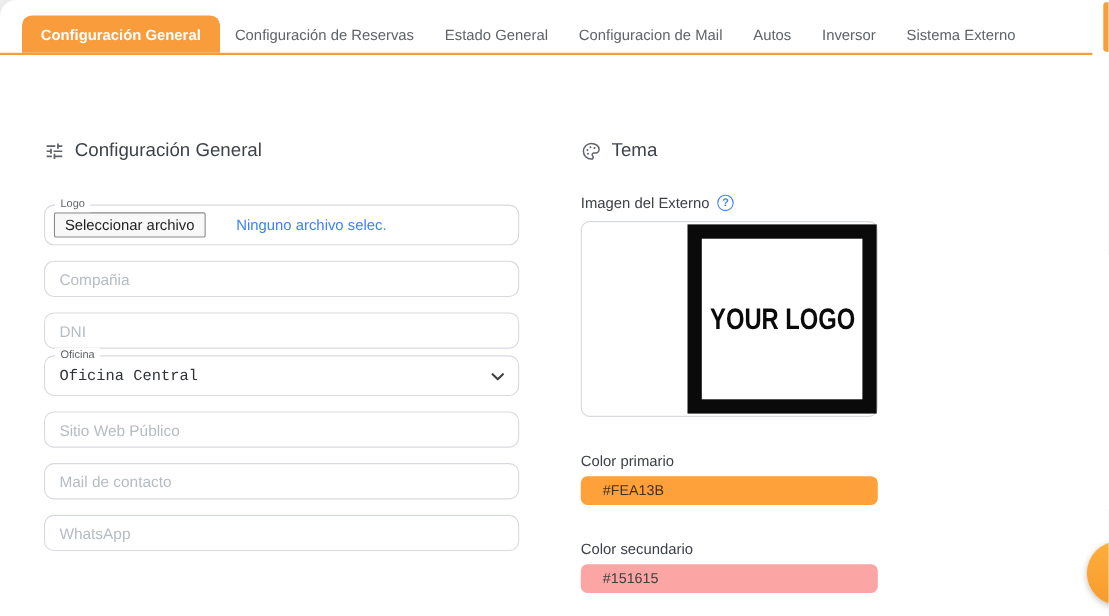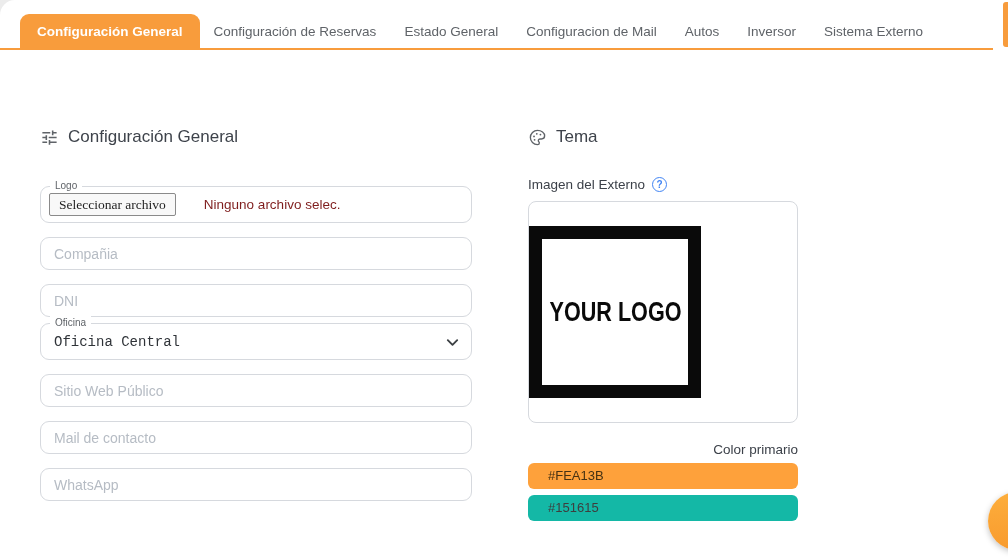--- a/index.html
+++ b/index.html
@@ -90,7 +90,7 @@
     border-radius: 2px;
     background: #f8f8f8;
     font-size: 13.5px; color: #1f1f1f;
-    font-family: Liberation Serif, serif;
+    font-family: Liberation Sans, sans-serif;
     padding: 1px 9px;
     cursor: pointer;
   }

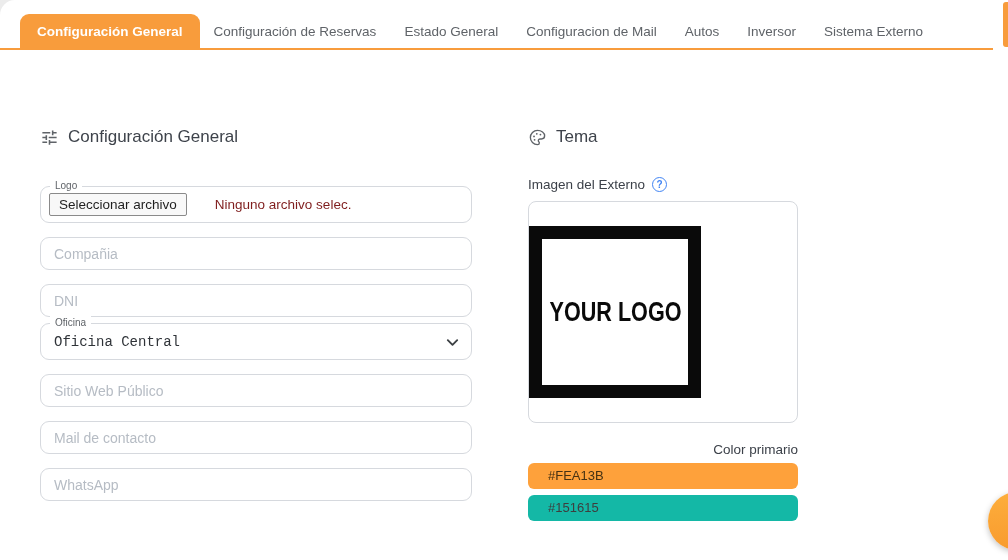--- a/index.html
+++ b/index.html
@@ -94,7 +94,7 @@
     padding: 1px 9px;
     cursor: pointer;
   }
-  .file-status { margin-left: 9px; font-size: 13.5px; color: #7f1d1d; padding-left: 19px; }
+  .file-status { margin-left: 9px; font-size: 13.5px; color: #3b82f6; padding-left: 19px; }
 
   .select-wrap { width: 100%; height: 100%; position: relative; font-family: Liberation Mono, monospace; }
   .office-select {

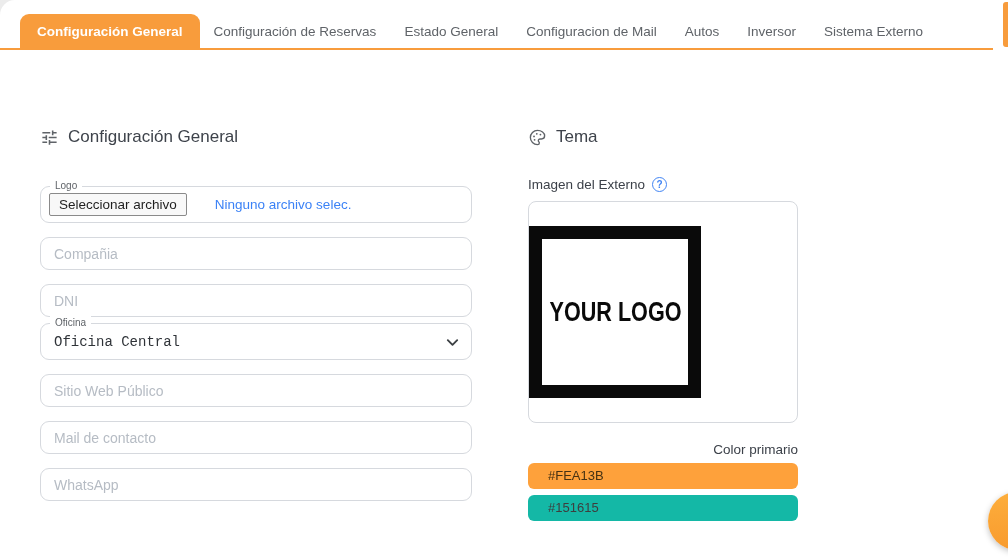--- a/index.html
+++ b/index.html
@@ -124,10 +124,10 @@
   }
   .template-box {
     margin-top: 9px;
-    width: 270px; height: 222px;
+    width: 270px; height: 178px;
     border: 1px solid #d6d9de; border-radius: 8px;
     background: #fff;
-    display: flex; align-items: center; justify-content: flex-start;
+    display: flex; align-items: center; justify-content: flex-end;
   }
   .logo-square {
     width: 172px; height: 172px;

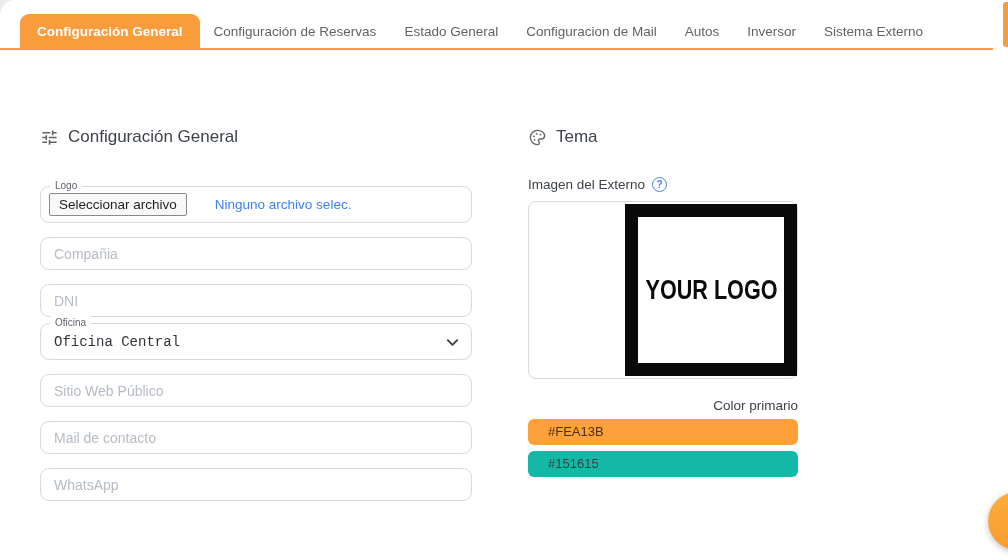--- a/index.html
+++ b/index.html
@@ -140,7 +140,7 @@
     letter-spacing: 0px; white-space: nowrap;
     transform: scaleX(0.8);
   }
-  .color-label { margin-top: 19px; font-size: 13.5px; color: #3c4149; text-align: right; }
+  .color-label { margin-top: 33px; font-size: 13.5px; color: #3c4149; }
   .swatch {
     margin-top: 6px;
     width: 270px; height: 26px;

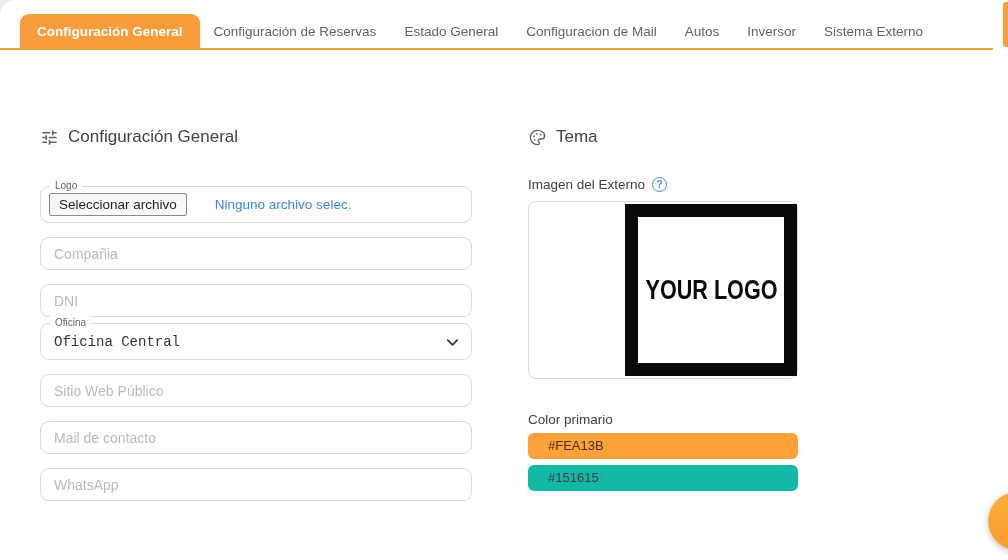--- a/index.html
+++ b/index.html
@@ -253,6 +253,7 @@
       <div class="color-label">Color primario</div>
       <div class="swatch primary">#FEA13B</div>
 
+      <div class="color-label">Color secundario</div>
       <div class="swatch secondary">#151615</div>
     </div>
 

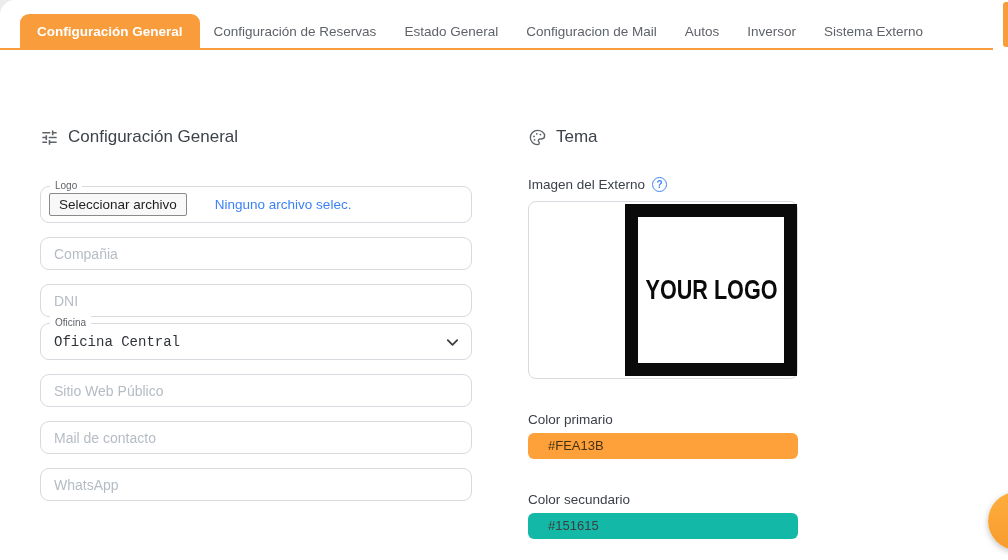--- a/index.html
+++ b/index.html
@@ -150,7 +150,7 @@
     cursor: pointer;
   }
   .swatch.primary   { background: #fea13b; color: #463213; }
-  .swatch.secondary { background: #14b8a6; color: #3e3e3e; }
+  .swatch.secondary { background: #fca5a5; color: #3e3e3e; }
 
   
   .edge-bar {

